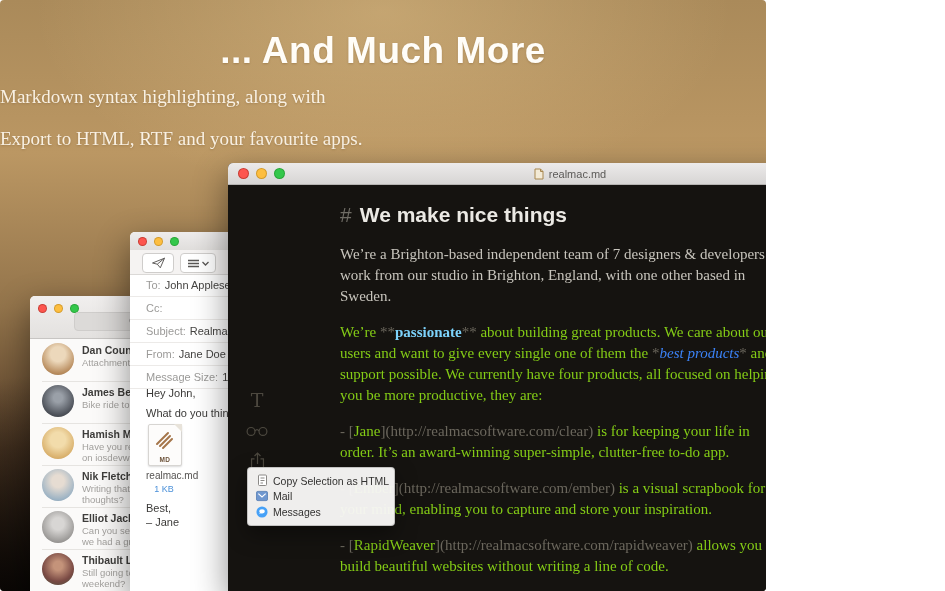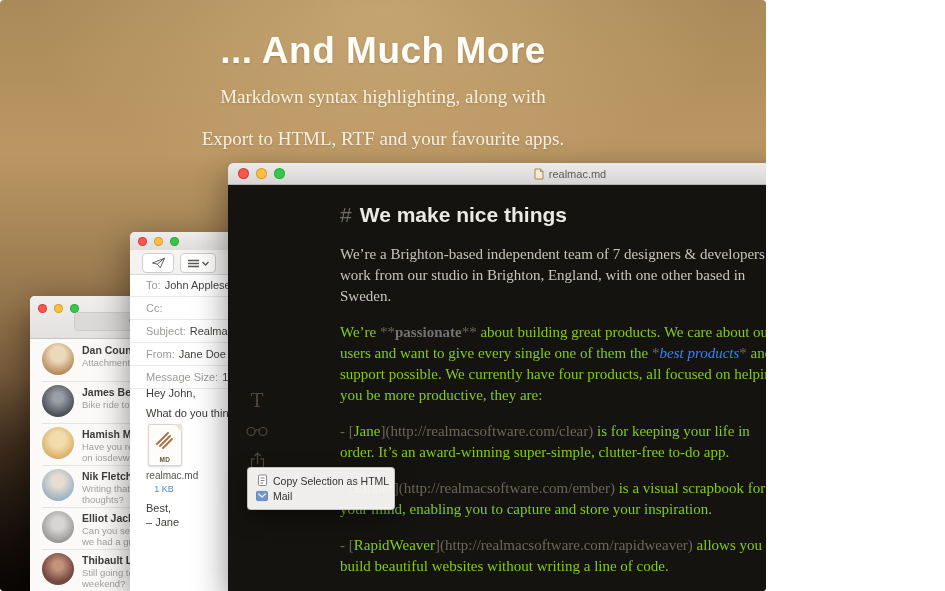--- a/index.html
+++ b/index.html
@@ -16,7 +16,7 @@
   .hero-title{position:absolute;top:30px;left:0;width:100%;text-align:center;
       font-size:37px;font-weight:600;letter-spacing:.5px;color:#fffdf8;
       text-shadow:0 1px 2px rgba(90,60,20,.25);}
-  .hero-sub{position:absolute;left:0;width:100%;text-align:center;
+  .hero-sub{position:absolute;left:0;width:100%;
       font-family:"Liberation Serif",serif;font-size:19px;color:rgba(255,250,240,.92);
       text-shadow:0 1px 2px rgba(90,60,20,.25);}
   .sub1{top:86px}.sub2{top:128px}

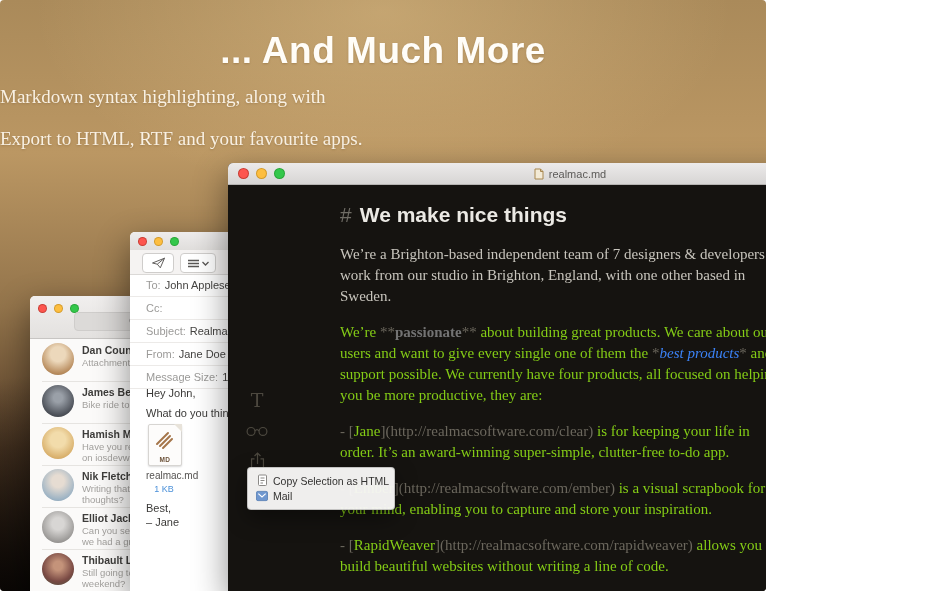--- a/index.html
+++ b/index.html
@@ -99,7 +99,7 @@
   .ed-p{margin:0 0 15px 0;white-space:pre-wrap;}
   .seg-n{color:#84cc16;}
   .seg-d{color:#6b675d;}
-  .seg-b{color:#737373;font-weight:bold;}
+  .seg-b{color:#7dd3fc;font-weight:bold;}
   .seg-i{color:#3b82f6;font-style:italic;}
 
   

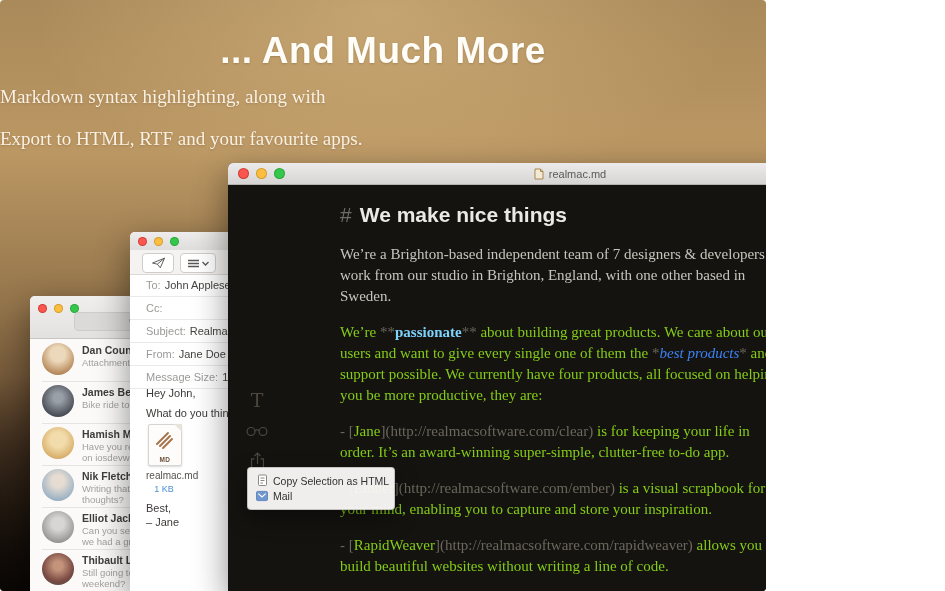--- a/index.html
+++ b/index.html
@@ -319,6 +319,15 @@
       </span>
       <span>Mail</span>
     </div>
+    <div class="ctx-item">
+      <span class="icon">
+        <svg width="12" height="12" viewBox="0 0 13 13">
+            <circle cx="6.5" cy="6.5" r="6" fill="#46a1f7"></circle>
+            <path d="M3.5 5.5 Q3.5 3.5 6.5 3.5 Q9.5 3.5 9.5 5.7 Q9.5 8 6.5 8 Q5.8 8 5.2 7.8 L3.6 8.8 L4.2 7.1 Q3.5 6.4 3.5 5.5 Z" fill="#fff"></path>
+          </svg>
+      </span>
+      <span>Messages</span>
+    </div>
   </div>
 </div>
 

